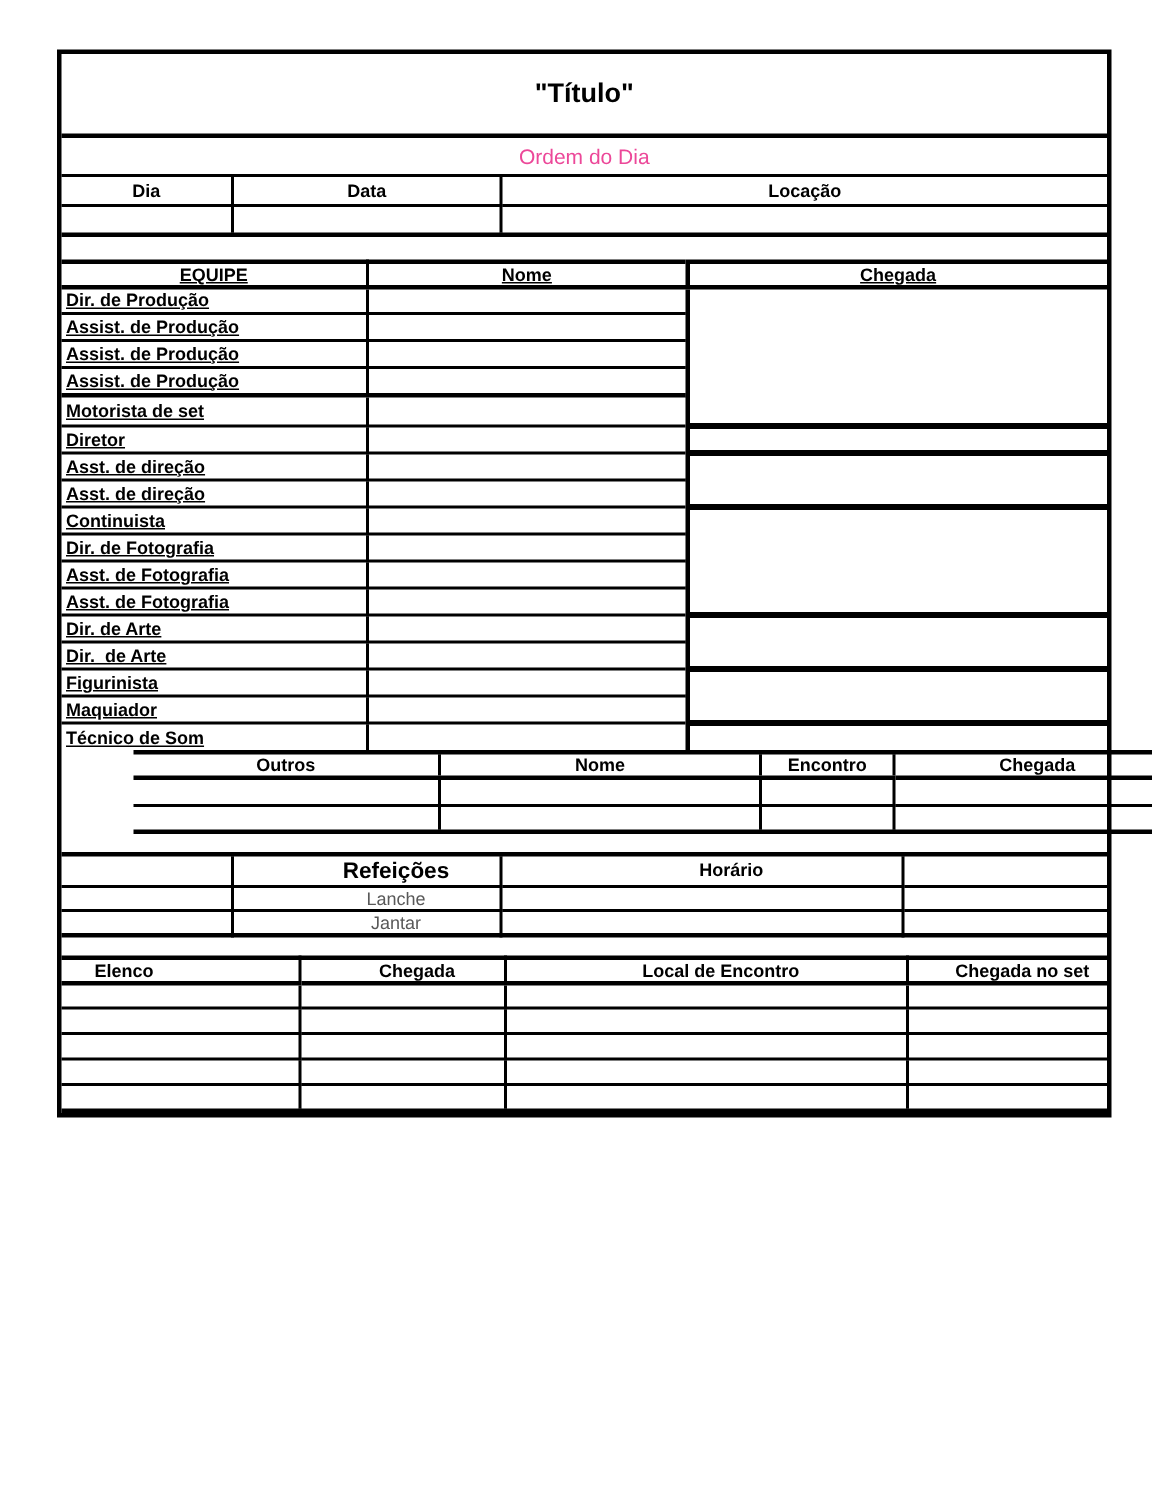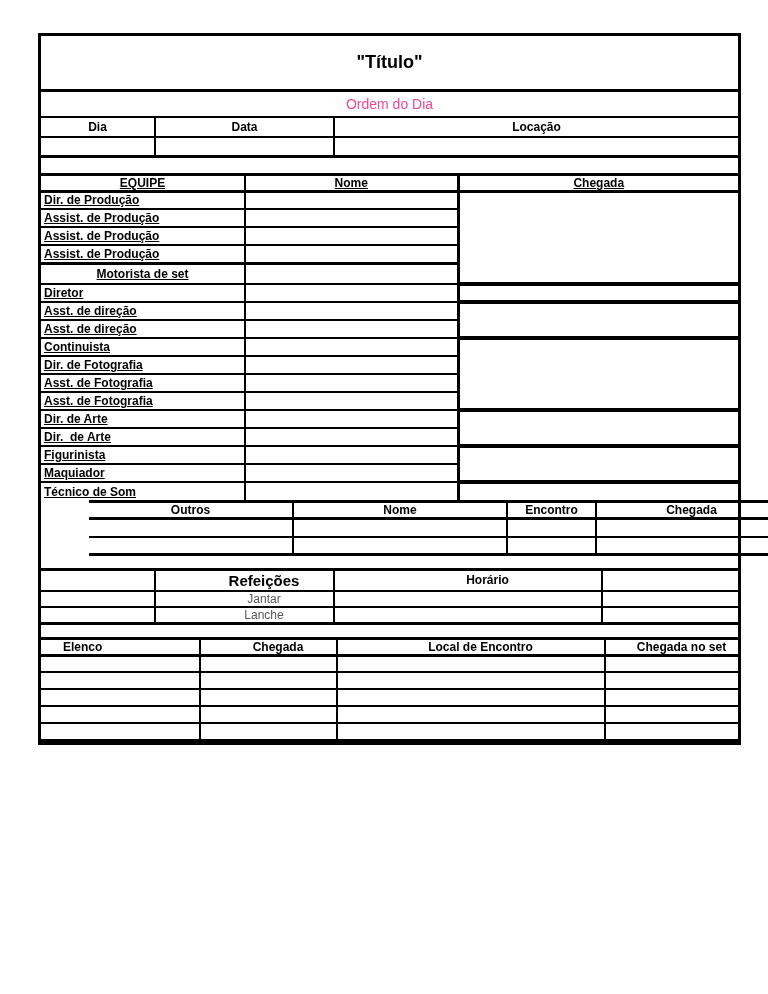--- a/index.html
+++ b/index.html
@@ -29,7 +29,7 @@
   .equipe-table { border-top:3px solid #000;text-decoration:underline; }
   .equipe-table tr.hdr td { height:16px; border-bottom:3px solid #000; }
   .equipe-table td.label { text-align:left; height:18px;margin-top:20px; }
-  .equipe-table tr.tall td { height:21px;text-align:center; }
+  .equipe-table tr.tall td { height:21px; }
   .equipe-table tr.tb3 td { border-bottom:3px solid #000; }
   .equipe-table td.cheg { border-left:3px solid #000; border-bottom:4px solid #000; }
   .equipe-table td.cheg.last { border-bottom:none; }

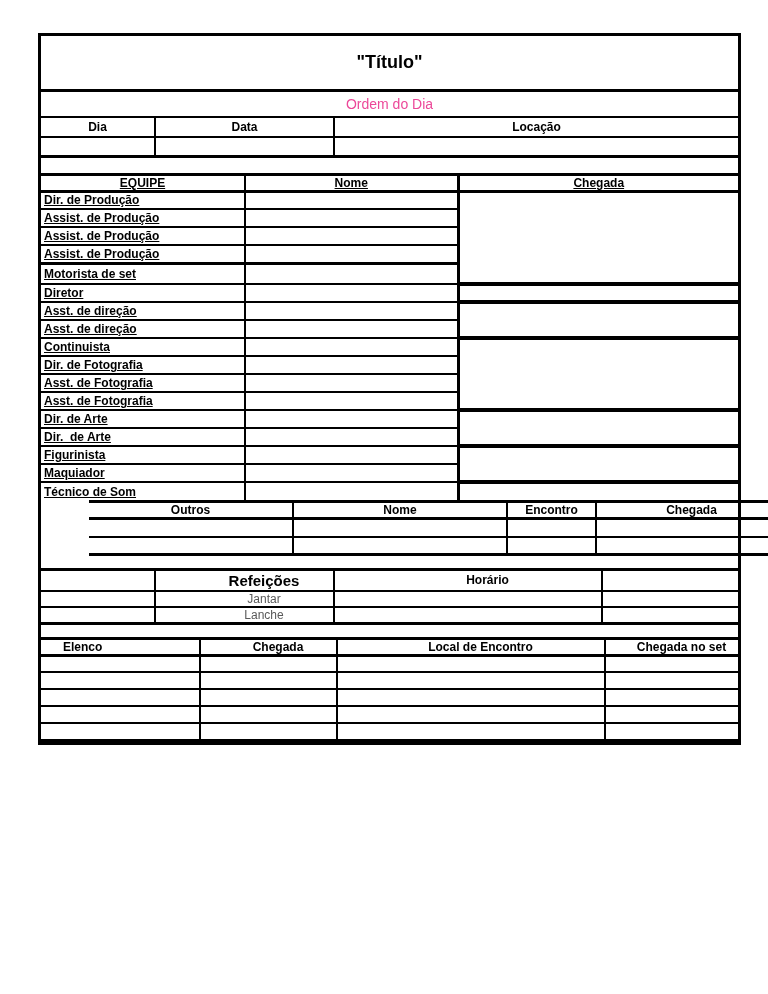--- a/index.html
+++ b/index.html
@@ -224,13 +224,13 @@
       </tr>
       <tr>
         <td></td>
+        <td class="meal">Lanche</td>
+        <td></td>
+        <td></td>
+      </tr>
+      <tr>
+        <td></td>
         <td class="meal">Jantar</td>
-        <td></td>
-        <td></td>
-      </tr>
-      <tr>
-        <td></td>
-        <td class="meal">Lanche</td>
         <td></td>
         <td></td>
       </tr>

